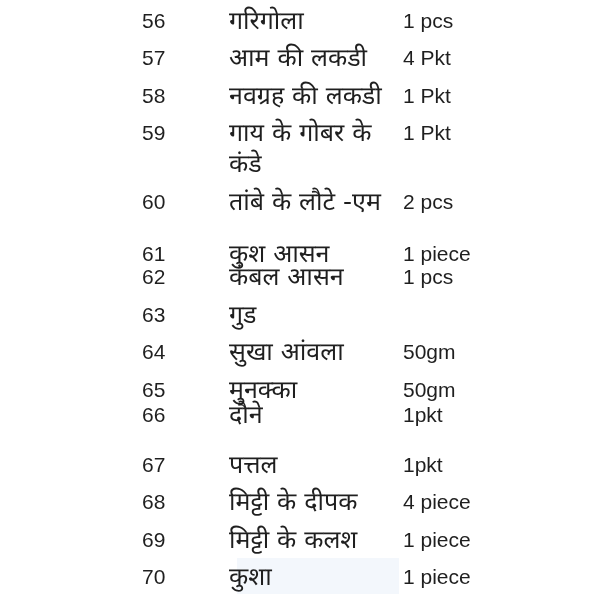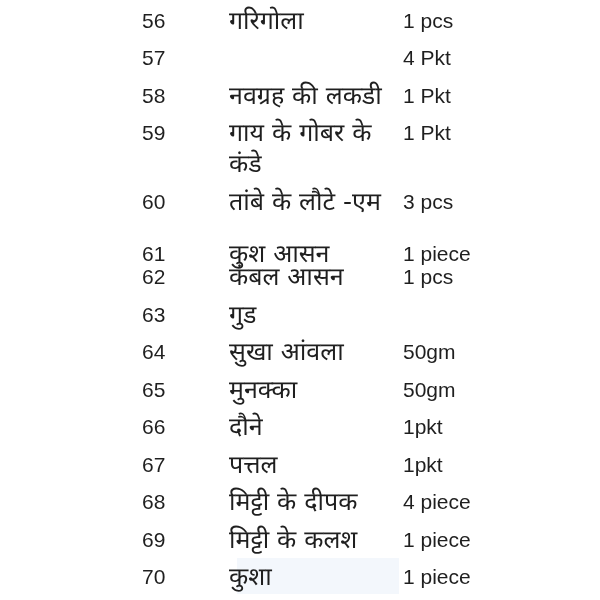--- a/index.html
+++ b/index.html
@@ -63,6 +63,7 @@
 
   <div class="row" style="top:39px">
     <span class="cell num">57</span>
+    <span class="cell item">आम की लकडी</span>
     <span class="cell qty">4 Pkt</span>
   </div>
 

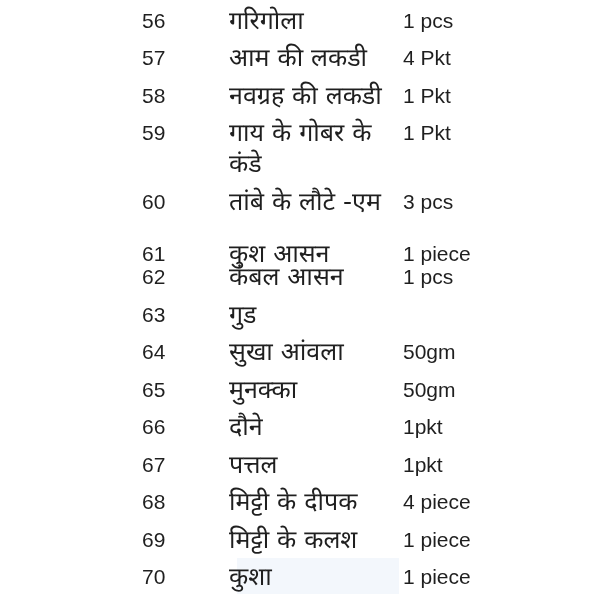--- a/index.html
+++ b/index.html
@@ -83,7 +83,7 @@
   <div class="row" style="top:183px">
     <span class="cell num">60</span>
     <span class="cell item">तांबे के लौटे -एम</span>
-    <span class="cell qty">3 pcs</span>
+    <span class="cell qty">2 pcs</span>
   </div>
 
   <div class="row" style="top:235px">

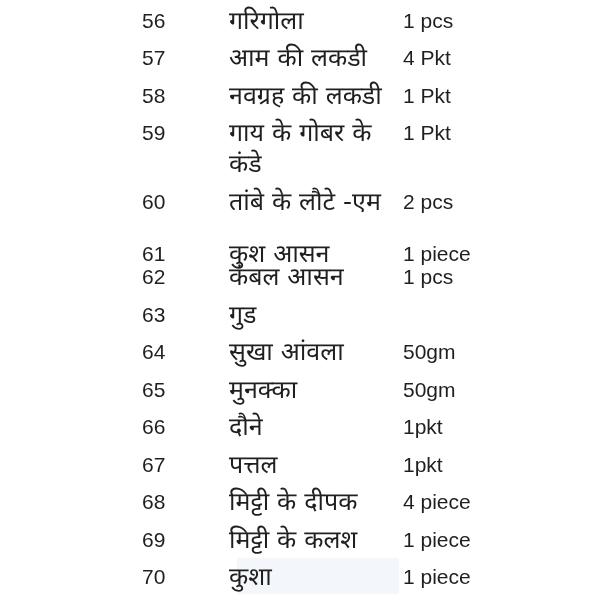--- a/index.html
+++ b/index.html
@@ -115,7 +115,7 @@
     <span class="cell qty">50gm</span>
   </div>
 
-  <div class="row" style="top:408px">
+  <div class="row" style="top:396px">
     <span class="cell num">66</span>
     <span class="cell item">दौने</span>
     <span class="cell qty">1pkt</span>

